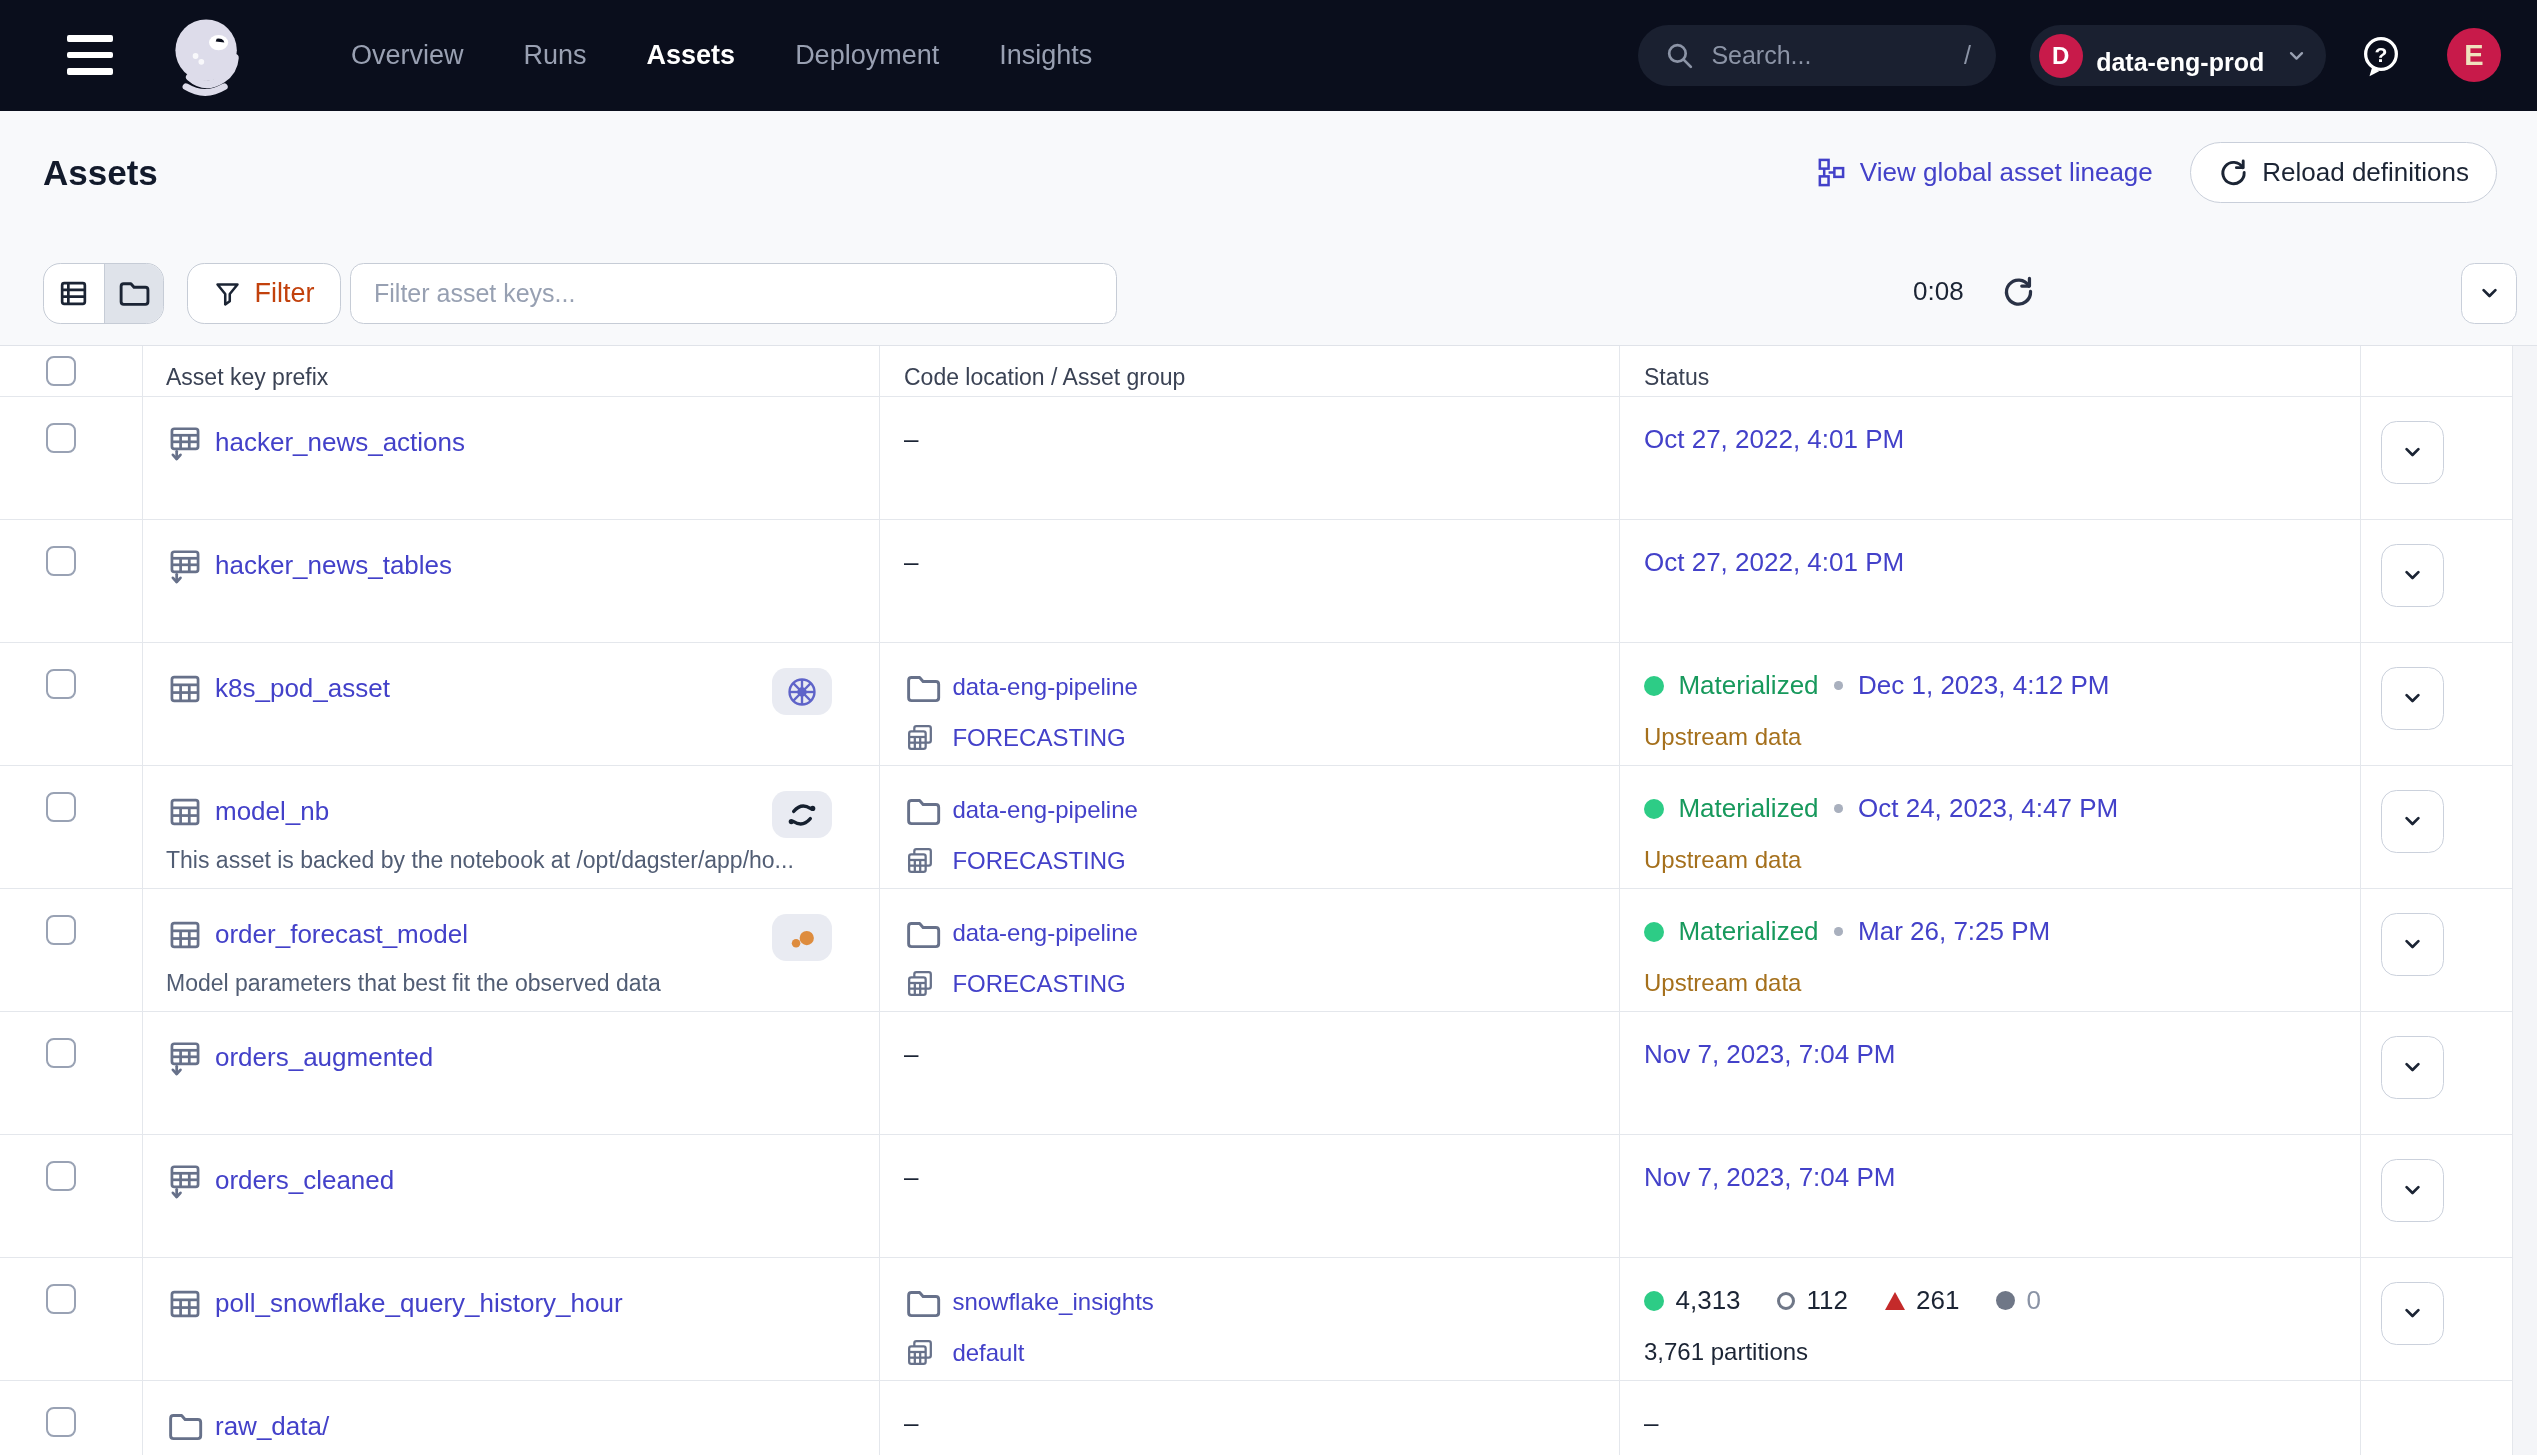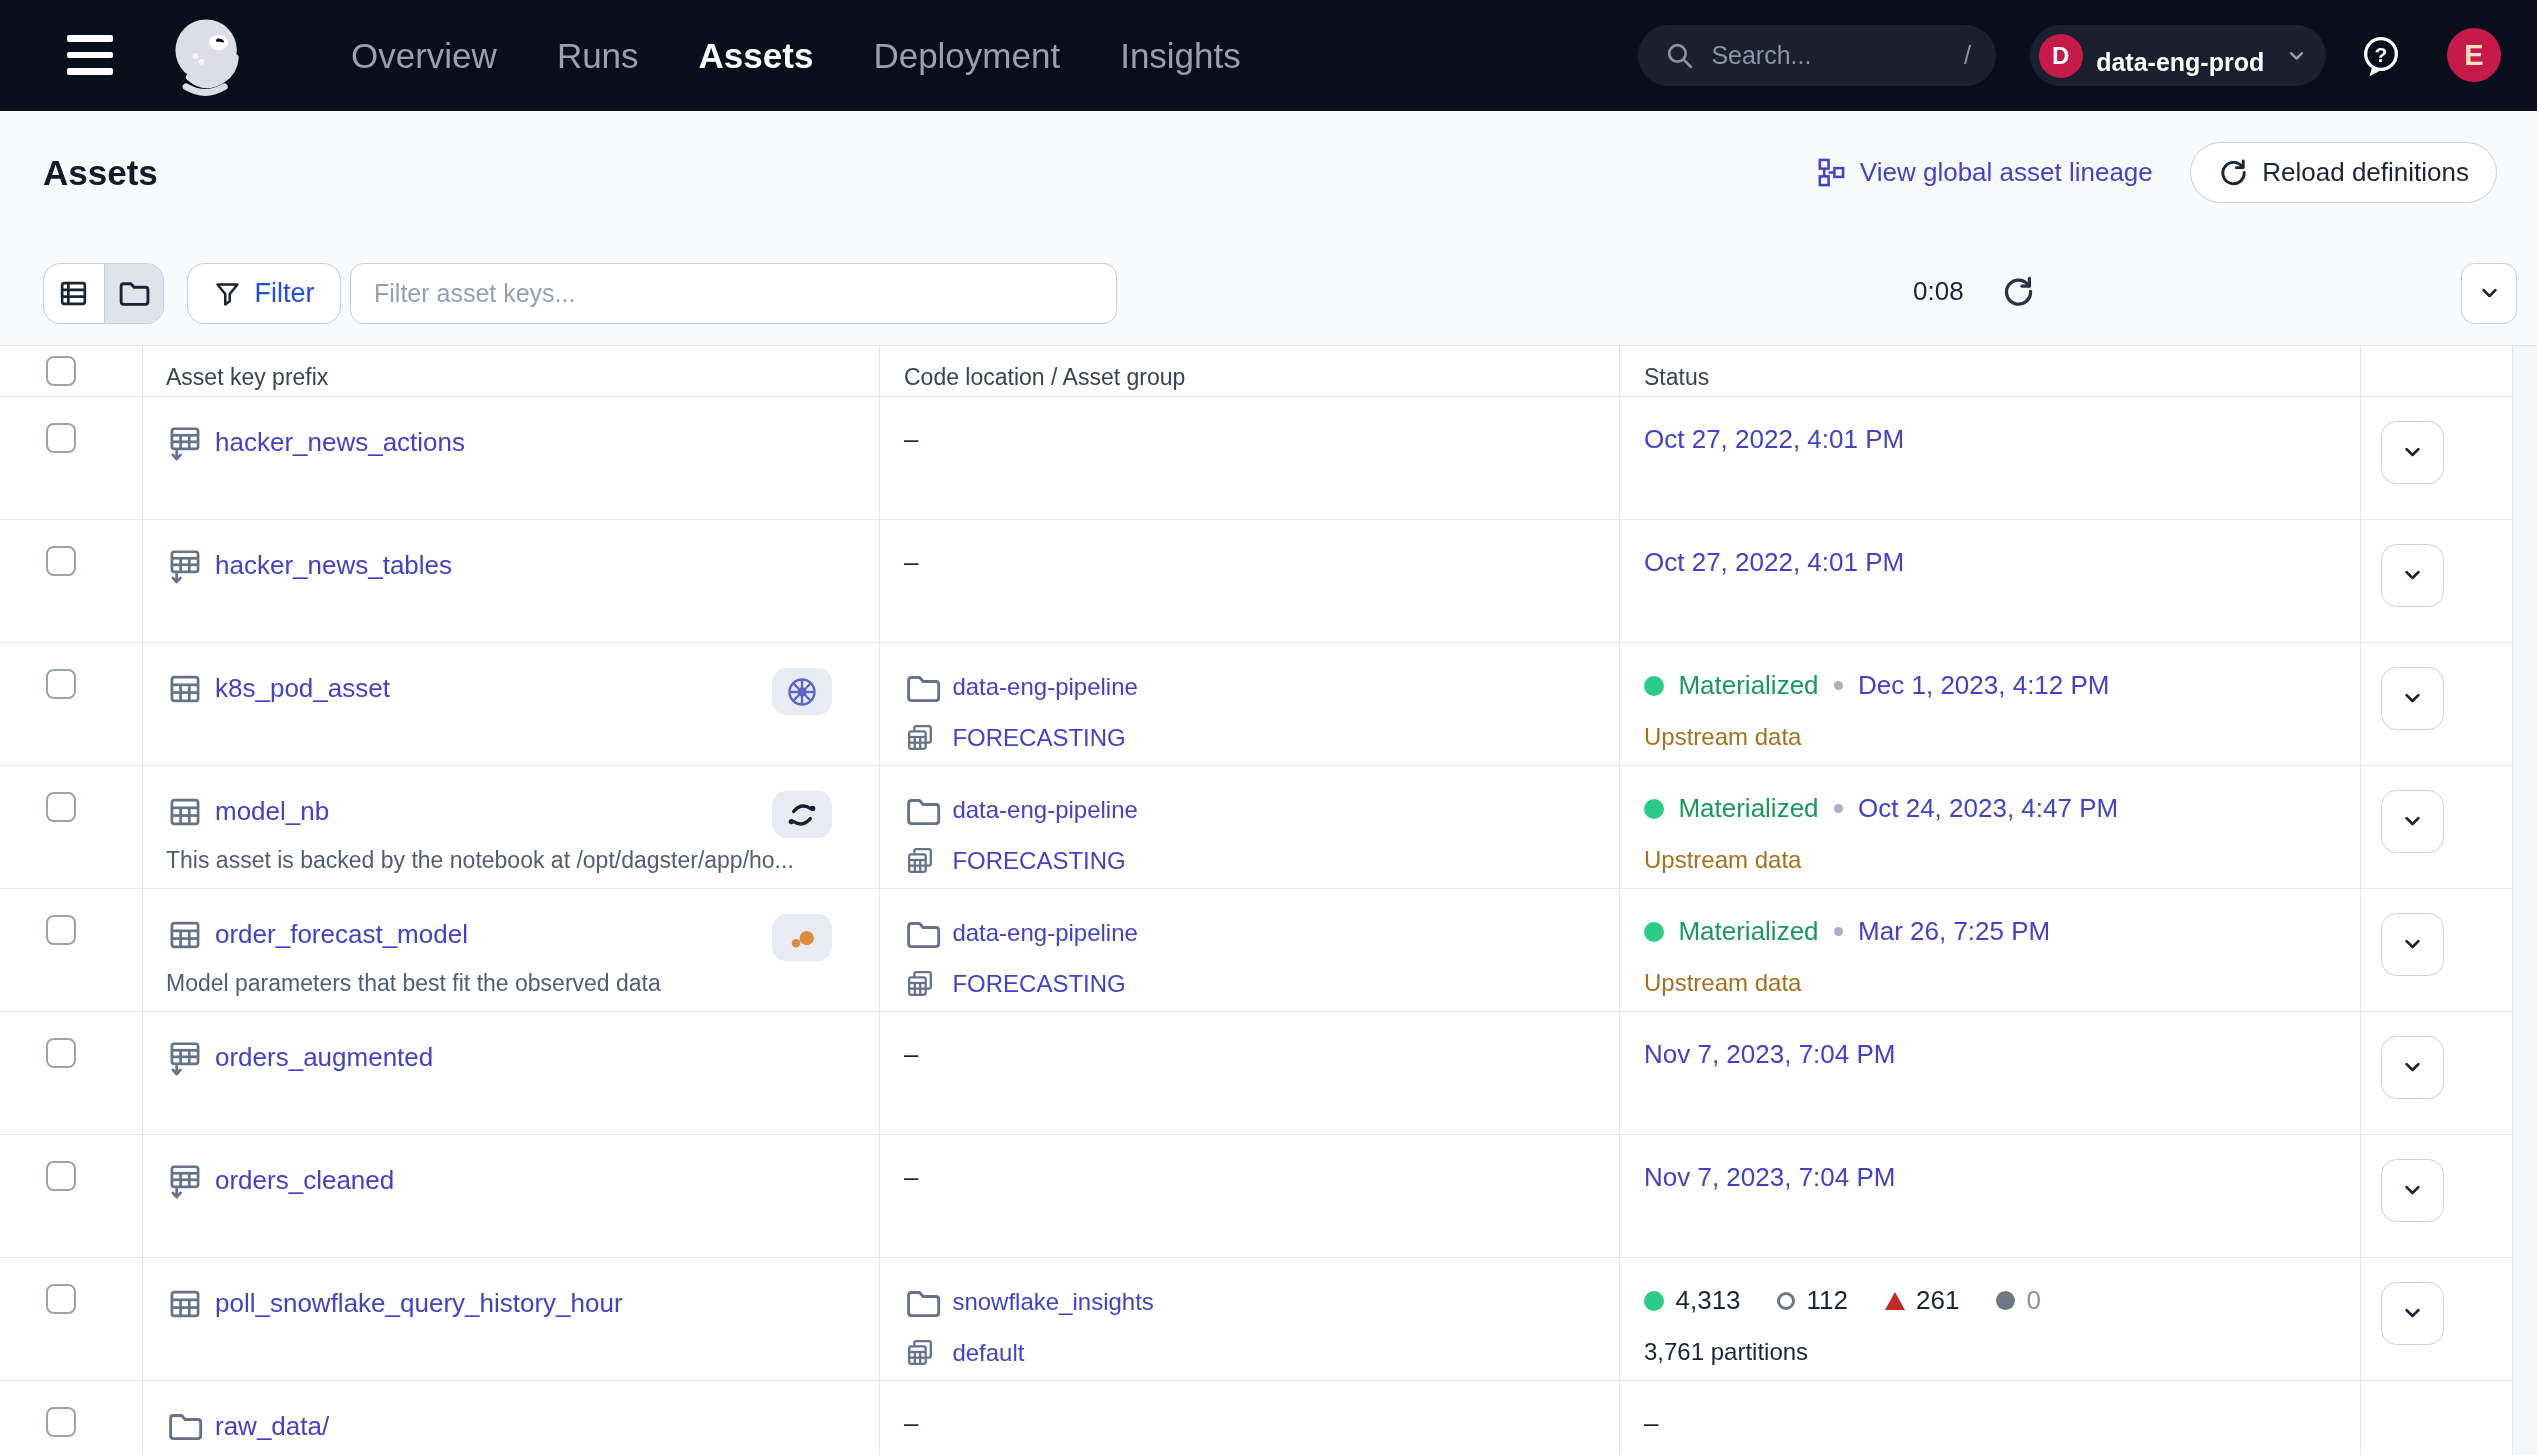--- a/index.html
+++ b/index.html
@@ -15,7 +15,7 @@
   #logo { position:absolute; left:161px; top:7.7px; }
   #nav-items { position:absolute; left:351px; top:0; height:111px; display:flex;
                align-items:center; gap:60px; }
-  .nav-item { font-size:35px; color:#99A0B2; cursor:pointer; white-space:nowrap; }
+  .nav-item { font-size:27px; color:#99A0B2; cursor:pointer; white-space:nowrap; }
   .nav-item.active { color:#FFFFFF; font-weight:bold; }
 
   #search-pill { position:absolute; left:1638px; top:25px; width:358px; height:61px;

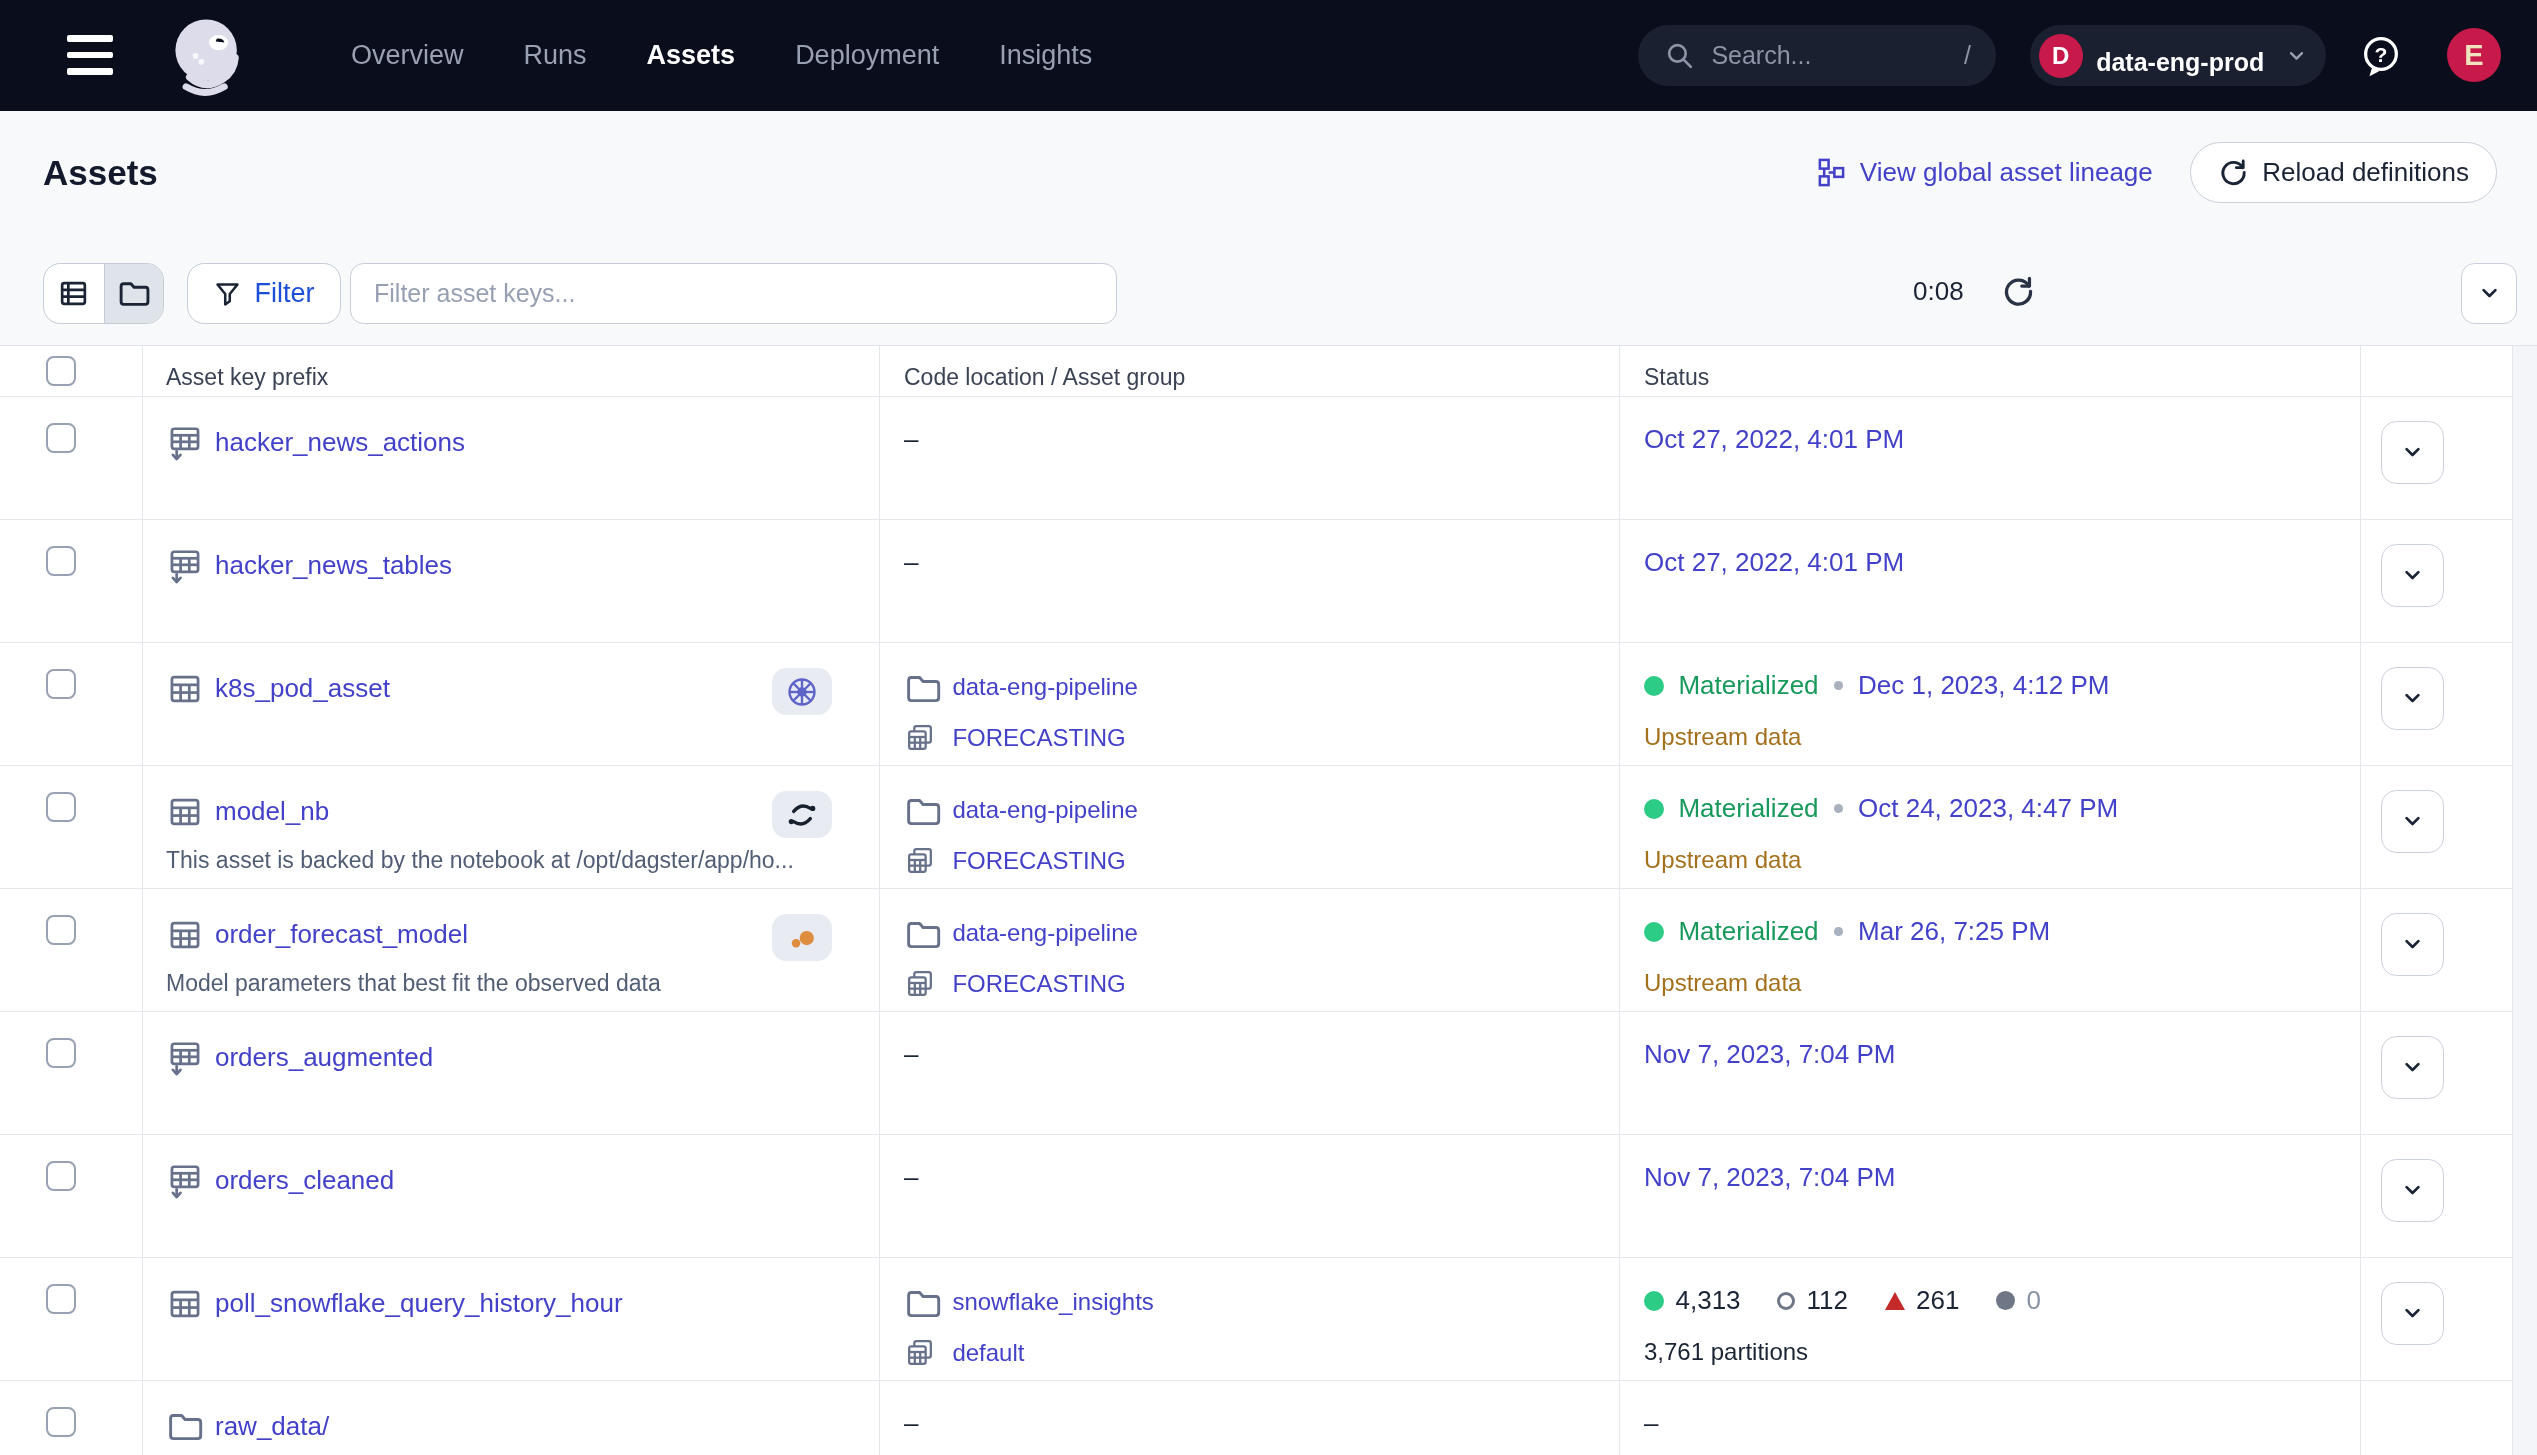--- a/index.html
+++ b/index.html
@@ -59,7 +59,7 @@
 
   #filter-btn { position:absolute; left:187px; top:29px; height:61px; border-radius:17.3px;
                 border:1.4px solid #C6CCD6; background:#FFF; display:flex; align-items:center;
-                gap:12.5px; padding:0 25px; font-size:27px; color:#1d4ed8; cursor:pointer; }
+                gap:12.5px; padding:0 25px; font-size:27px; color:#c2410c; cursor:pointer; }
   #filter-input { position:absolute; left:350px; top:29px; width:767px; height:61px;
                   border:1.4px solid #C6CCD6; border-radius:13.5px; background:#FFF;
                   font-size:25px; color:#1B2434; padding:0 23px;

